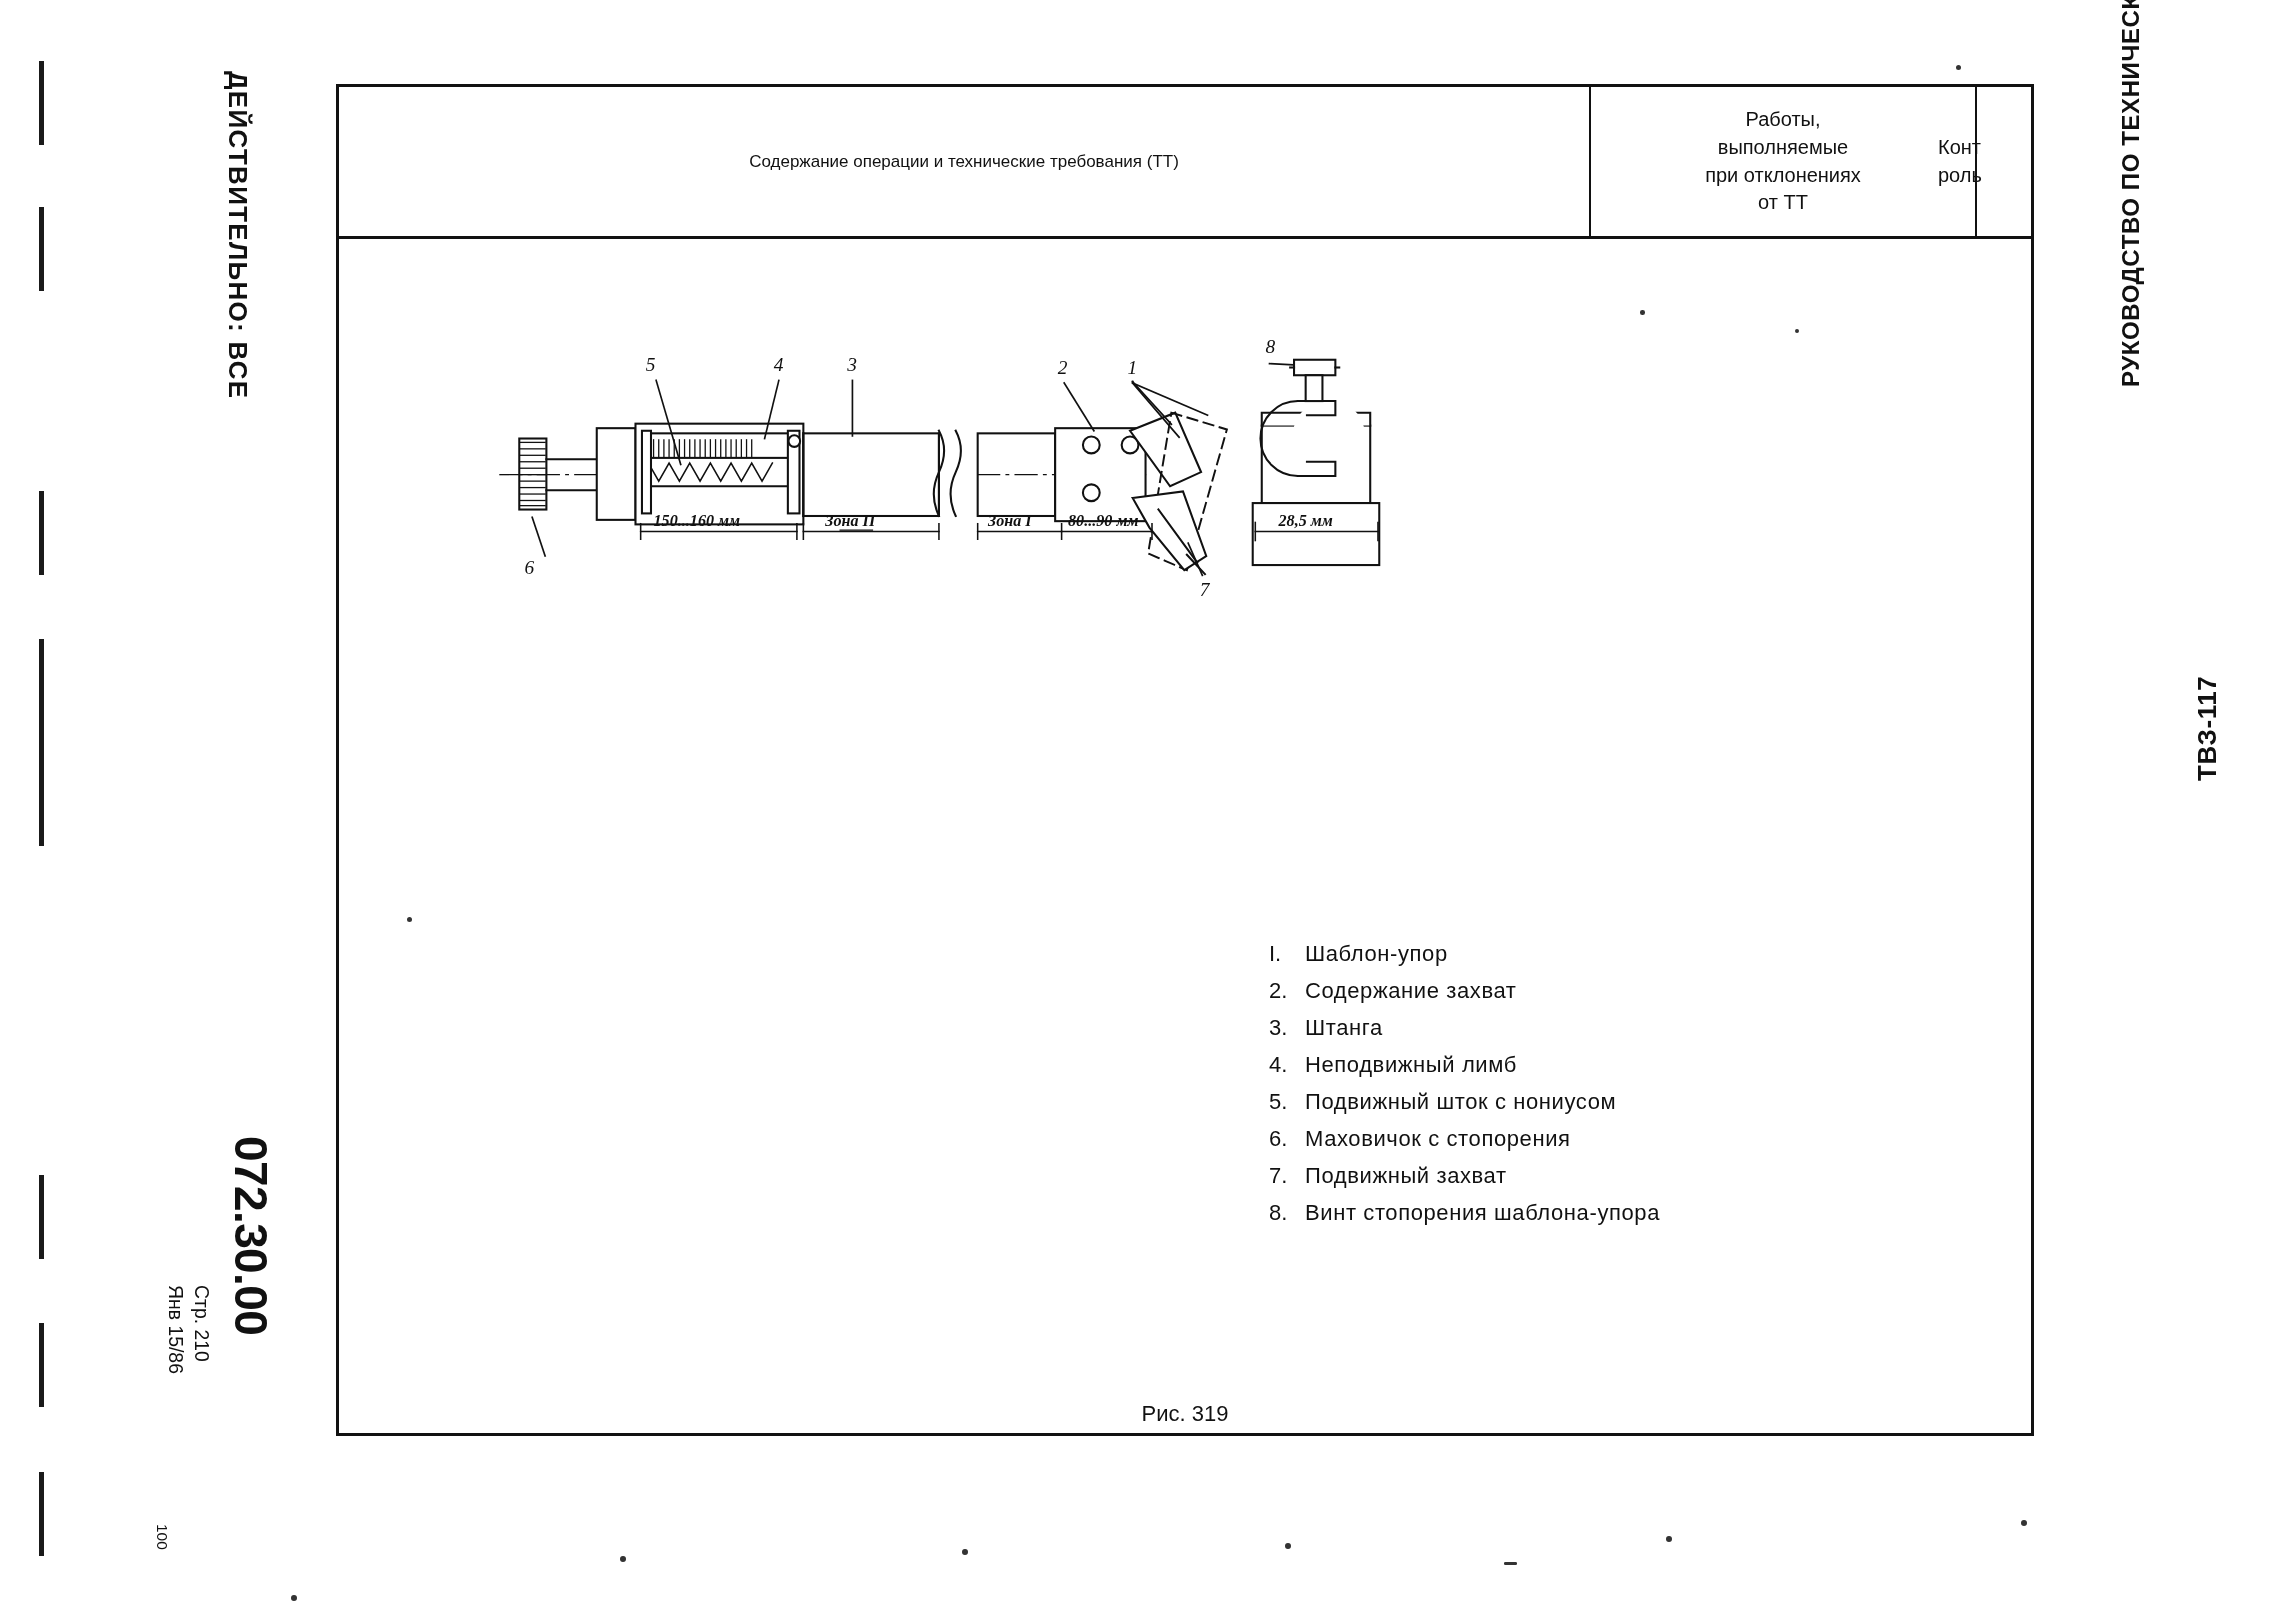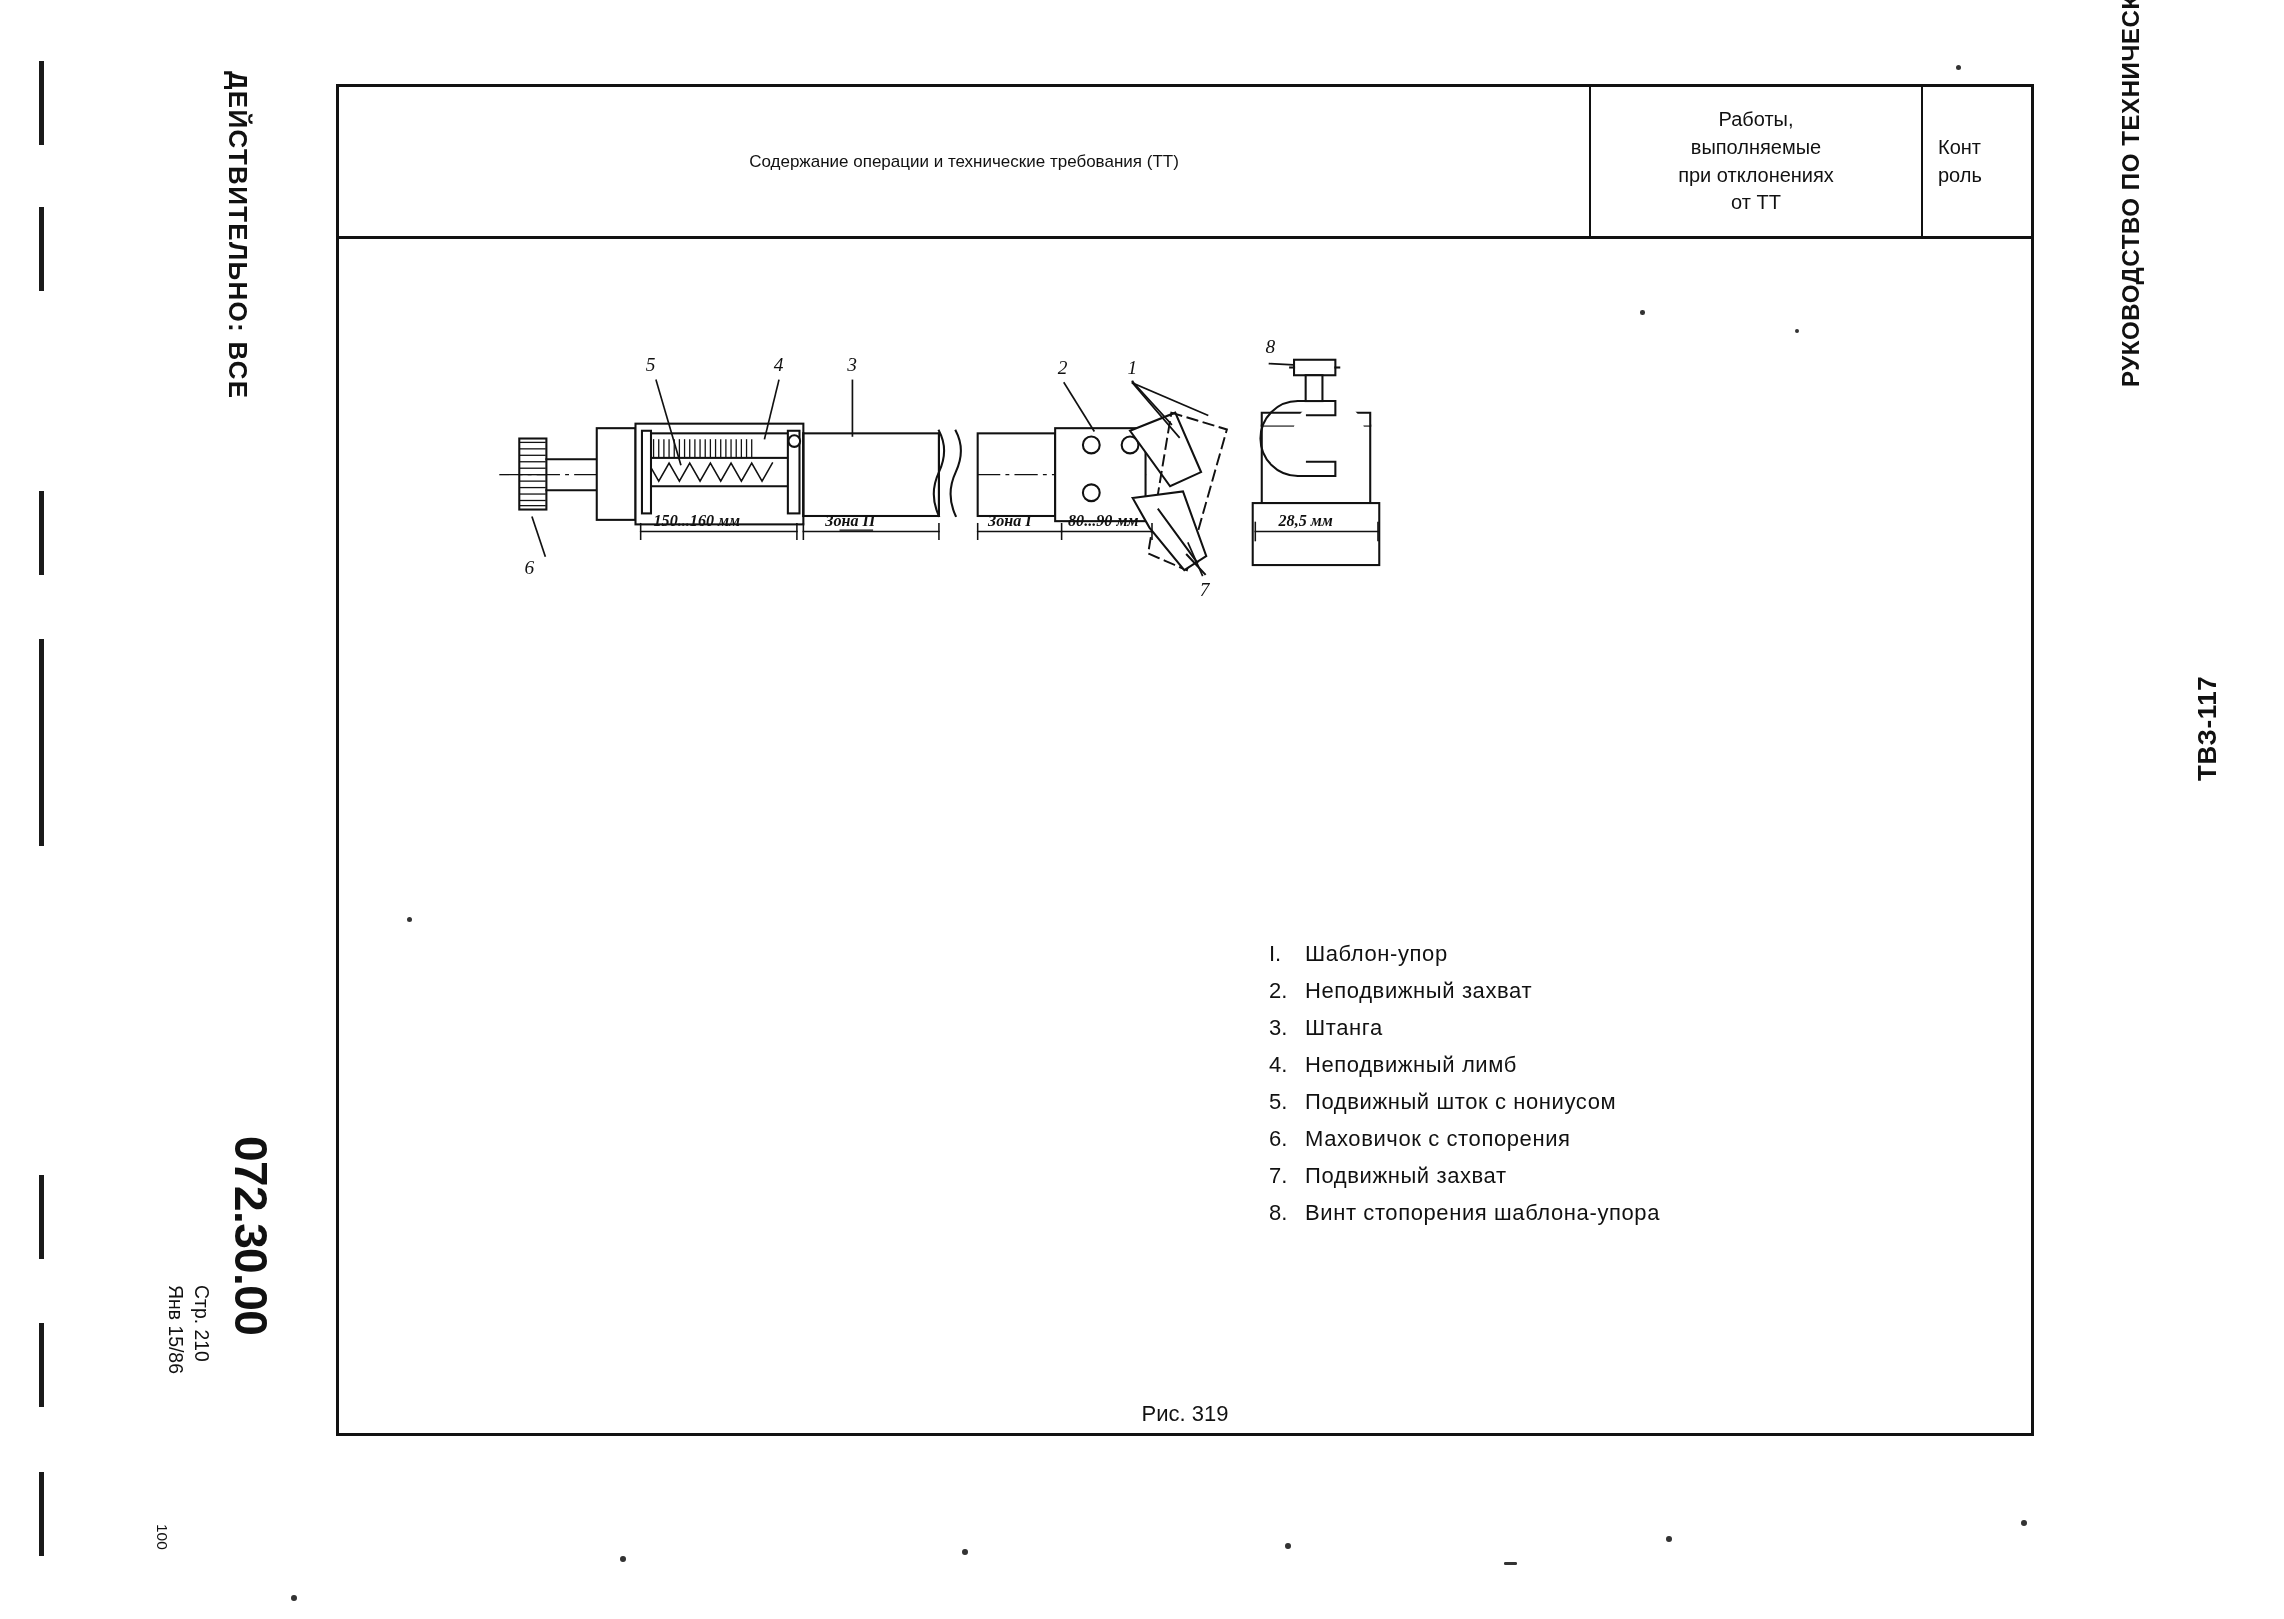--- a/index.html
+++ b/index.html
@@ -90,7 +90,7 @@
   .hdr-main span{font-size:17px;}
   .hdr-dev{
     position:absolute;left:1252px;top:0;
-    width:332px;height:100%;
+    width:386px;height:100%;
     border-right:2.6px solid #111;
     box-sizing:border-box;
     display:flex;align-items:center;justify-content:center;

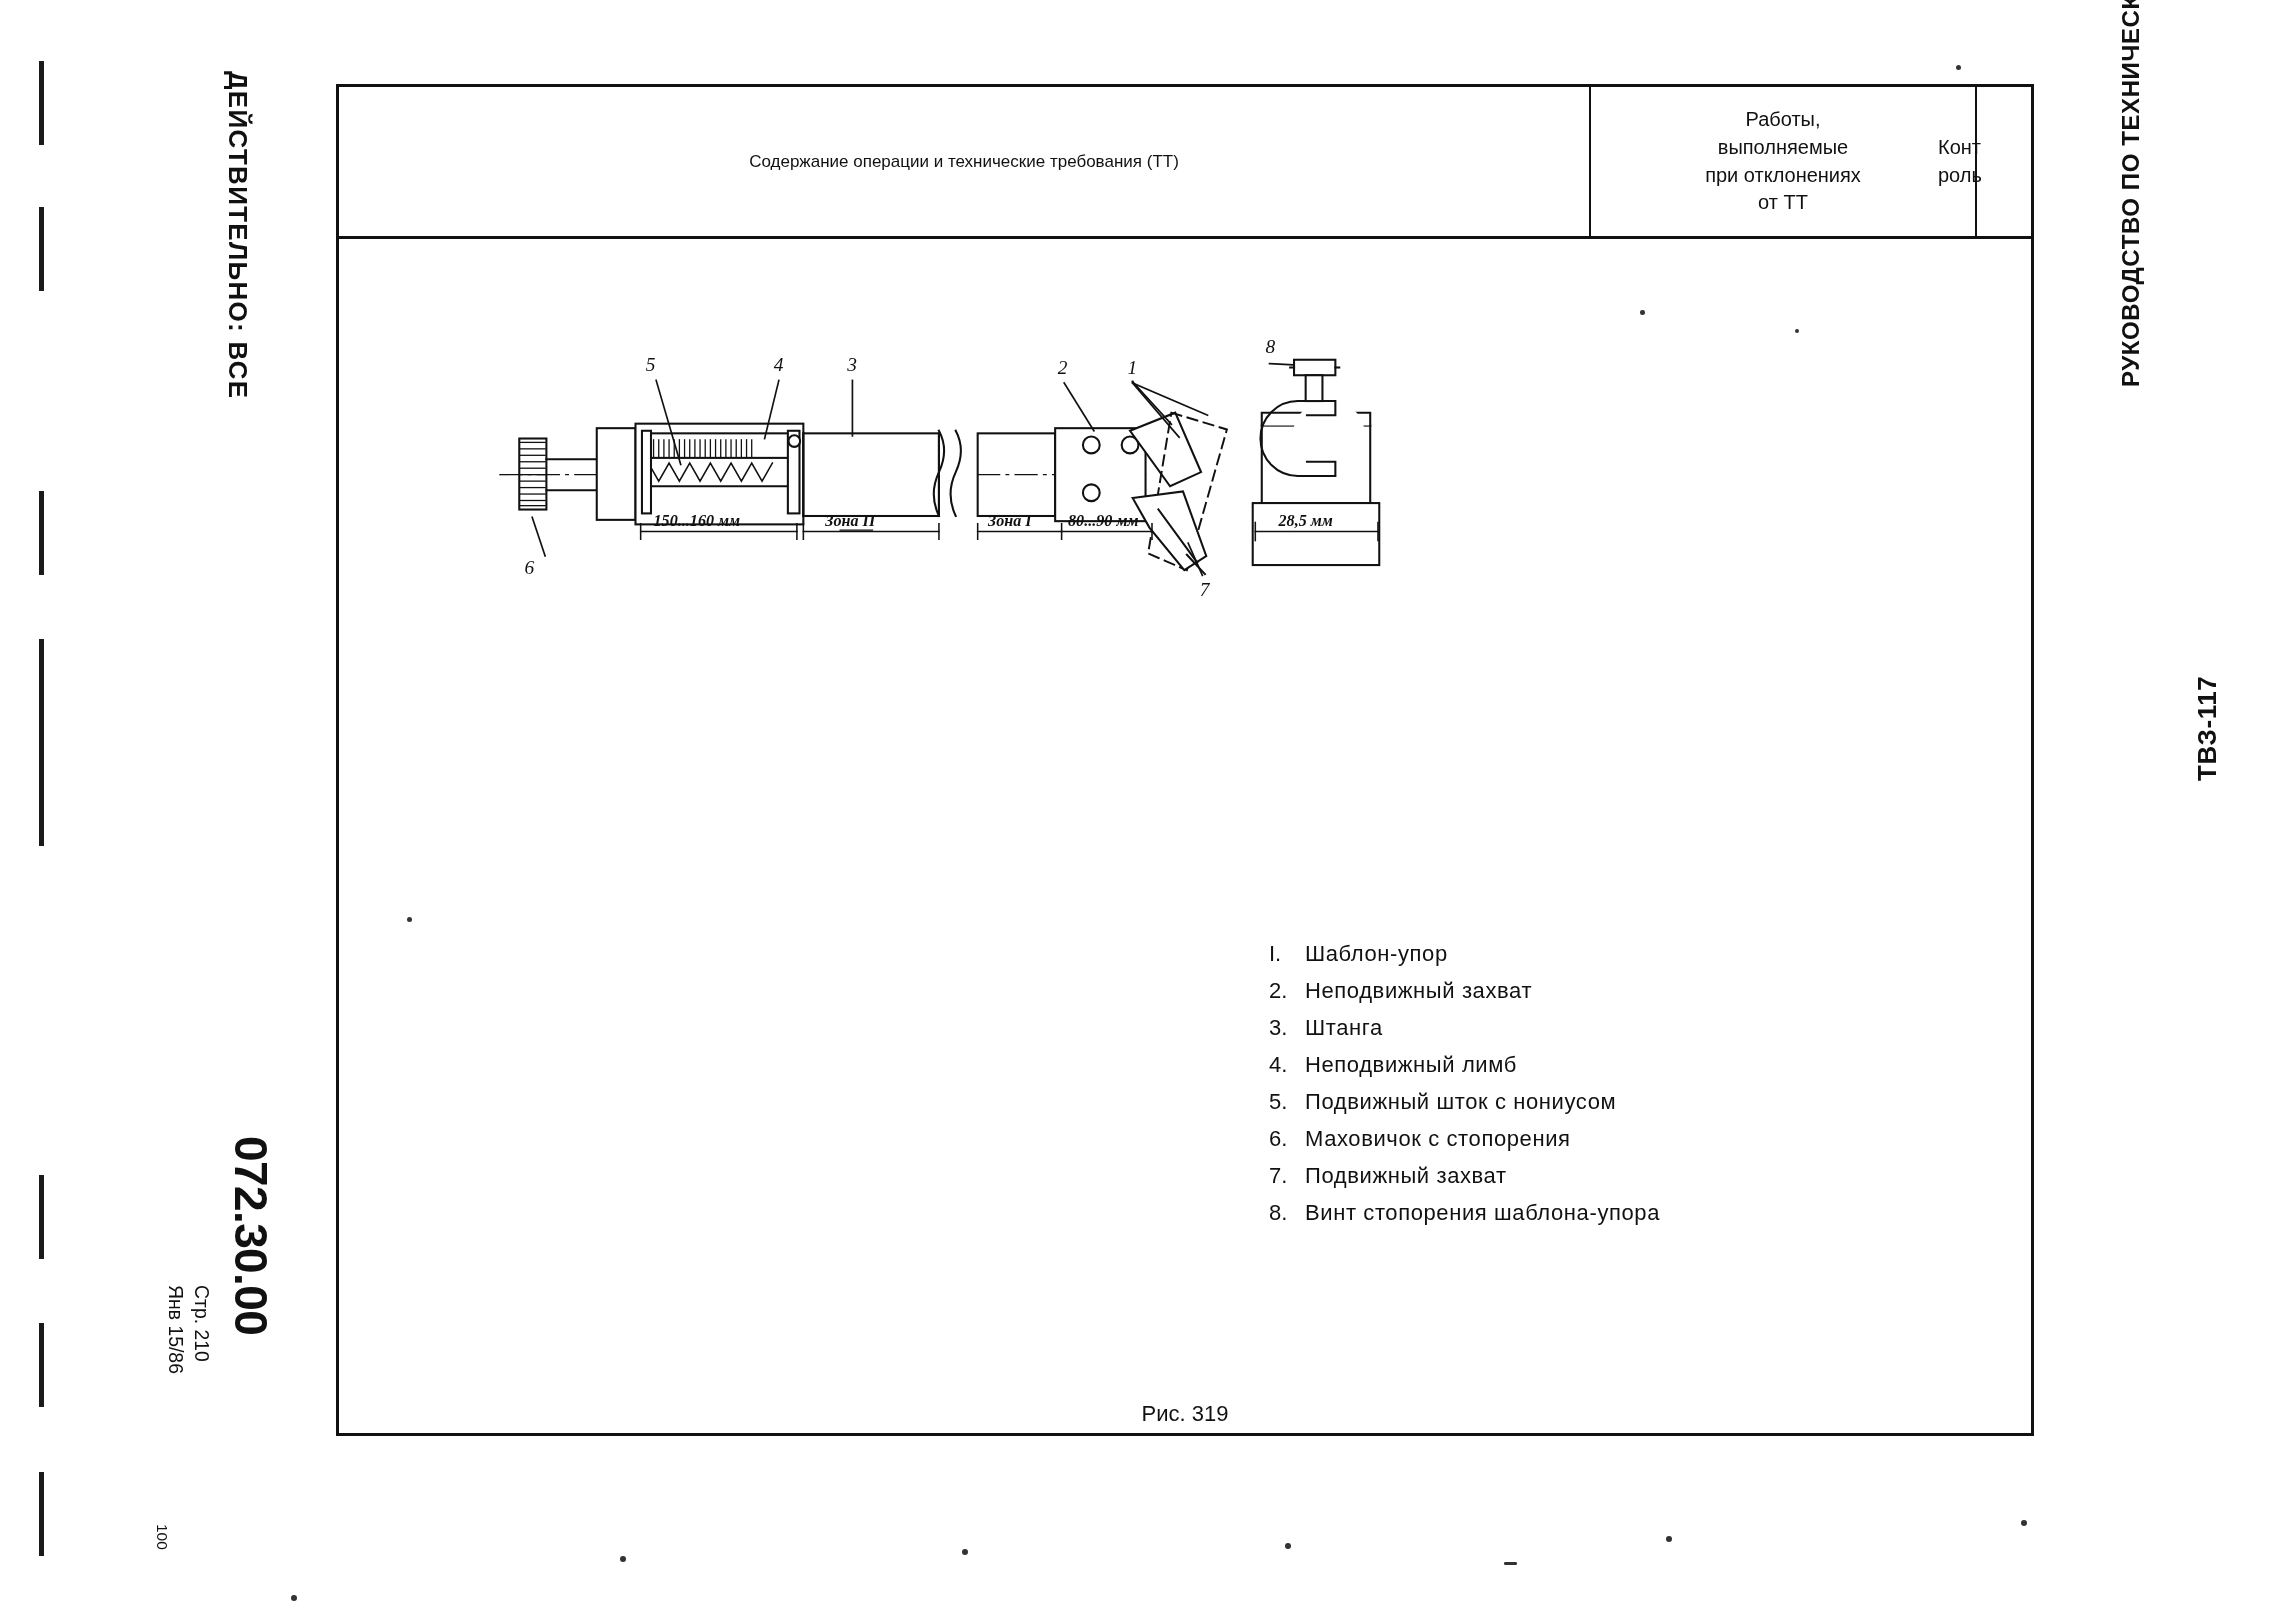--- a/index.html
+++ b/index.html
@@ -352,7 +352,7 @@
         </div>
         <div class="li">
           <span class="num">2.</span>
-          <span class="txt">Неподвижный захват</span>
+          <span class="txt">Содержание захват</span>
         </div>
         <div class="li">
           <span class="num">3.</span>

